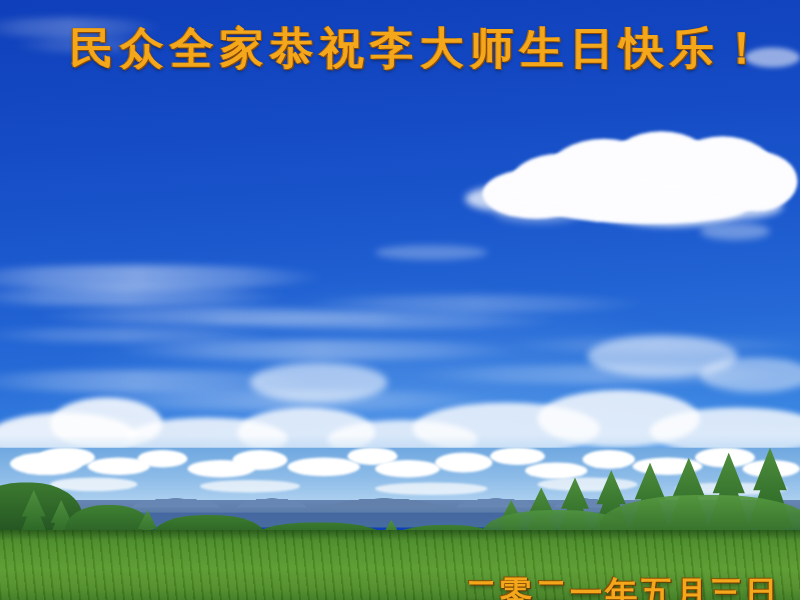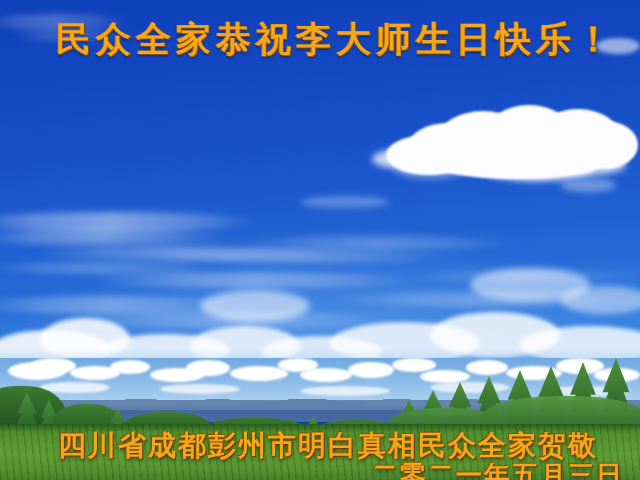--- a/index.html
+++ b/index.html
@@ -264,7 +264,6 @@
   <div class="cn" id="line1">民众全家恭祝李大师生日快乐！</div>
 
 
-  <div class="cn" id="line3">四川省成都彭州市明白真相民众全家贺敬</div>
 
   <div class="cn" id="line4">二零二一年五月三日</div>
 

